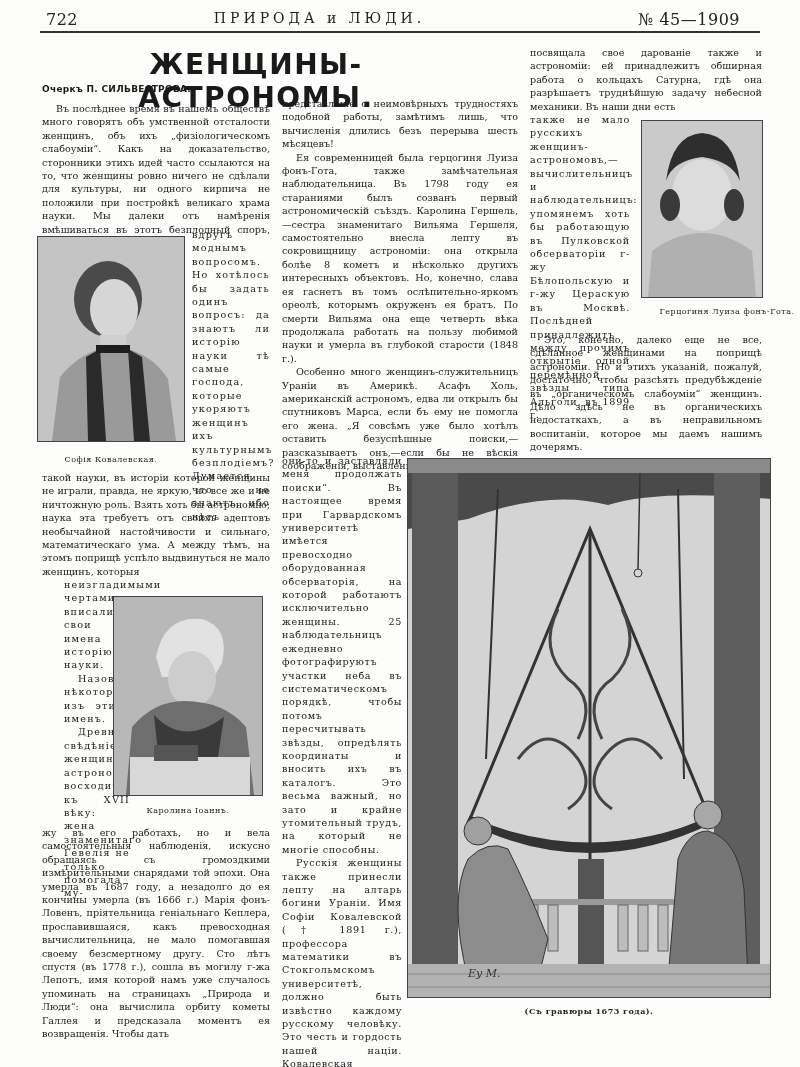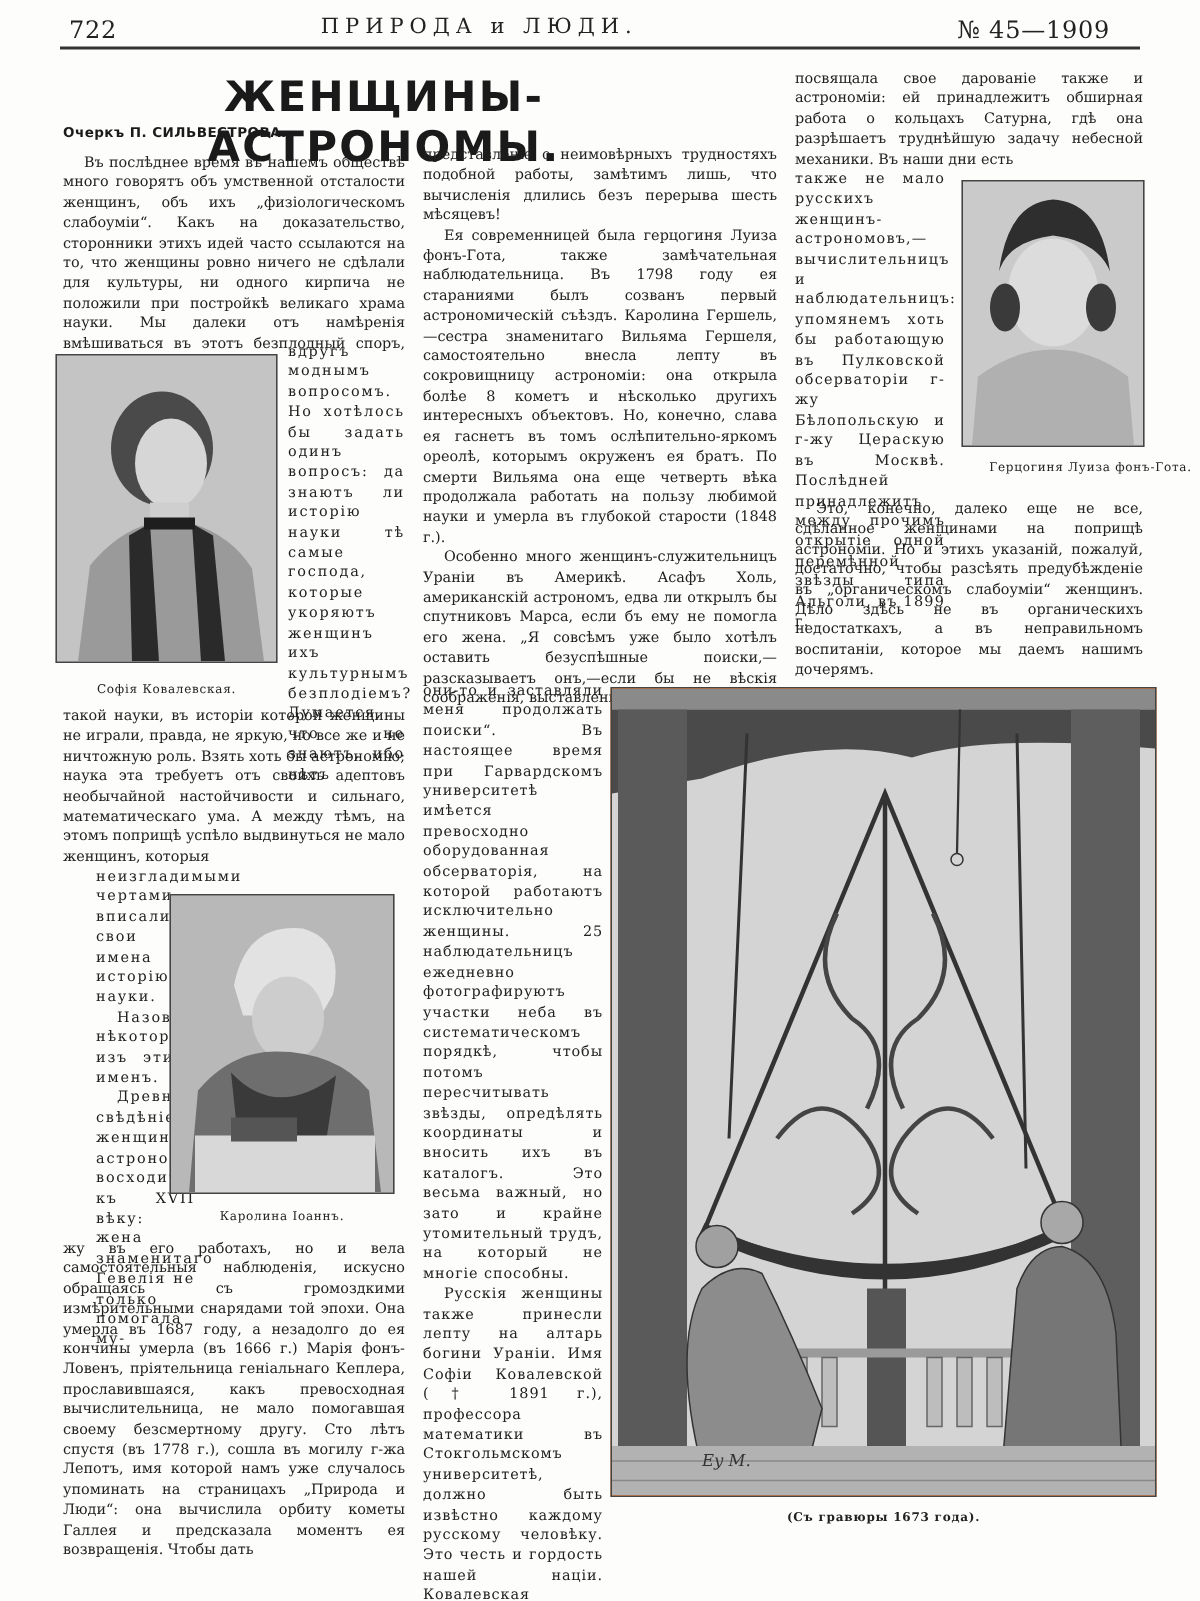--- a/index.html
+++ b/index.html
@@ -116,7 +116,7 @@
   <p>Это, конечно, далеко еще не все, сдѣланное женщинами на поприщѣ астрономiи. Но и этихъ указанiй, пожалуй, достаточно, чтобы разсѣять предубѣжденiе въ „органическомъ слабоумiи“ женщинъ. Дѣло здѣсь не въ органическихъ недостаткахъ, а въ неправильномъ воспитанiи, которое мы даемъ нашимъ дочерямъ.</p>
 </div>
 
-<div class="abs fig" style="left:407px; top:458px; width:364px; height:540px; background:#f97316;">
+<div class="abs fig" style="left:407px; top:458px; width:364px; height:540px; background:#ec4899;">
   <svg width="362" height="538" viewBox="0 0 362 538">
     <rect width="362" height="538" fill="#d4d4d4"></rect>
 

